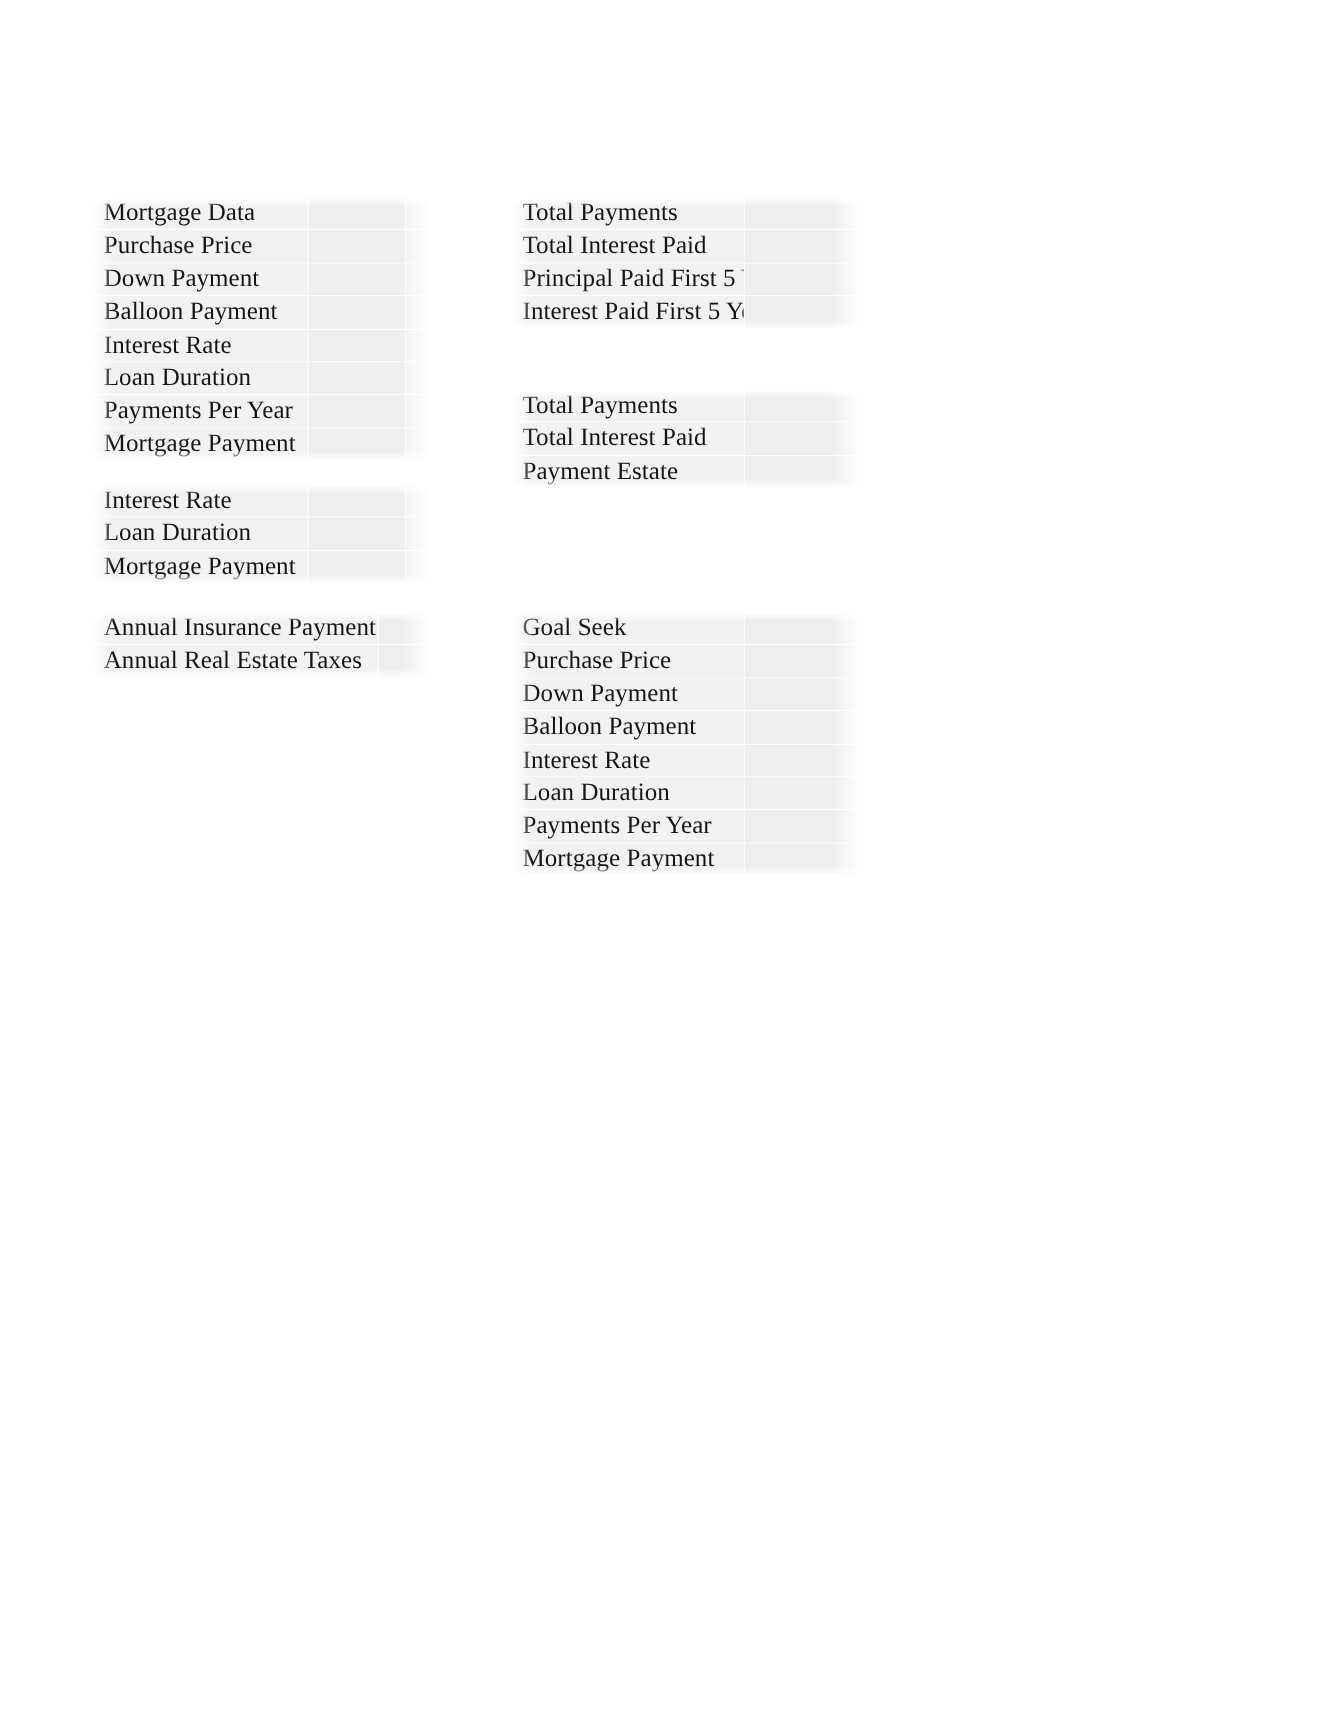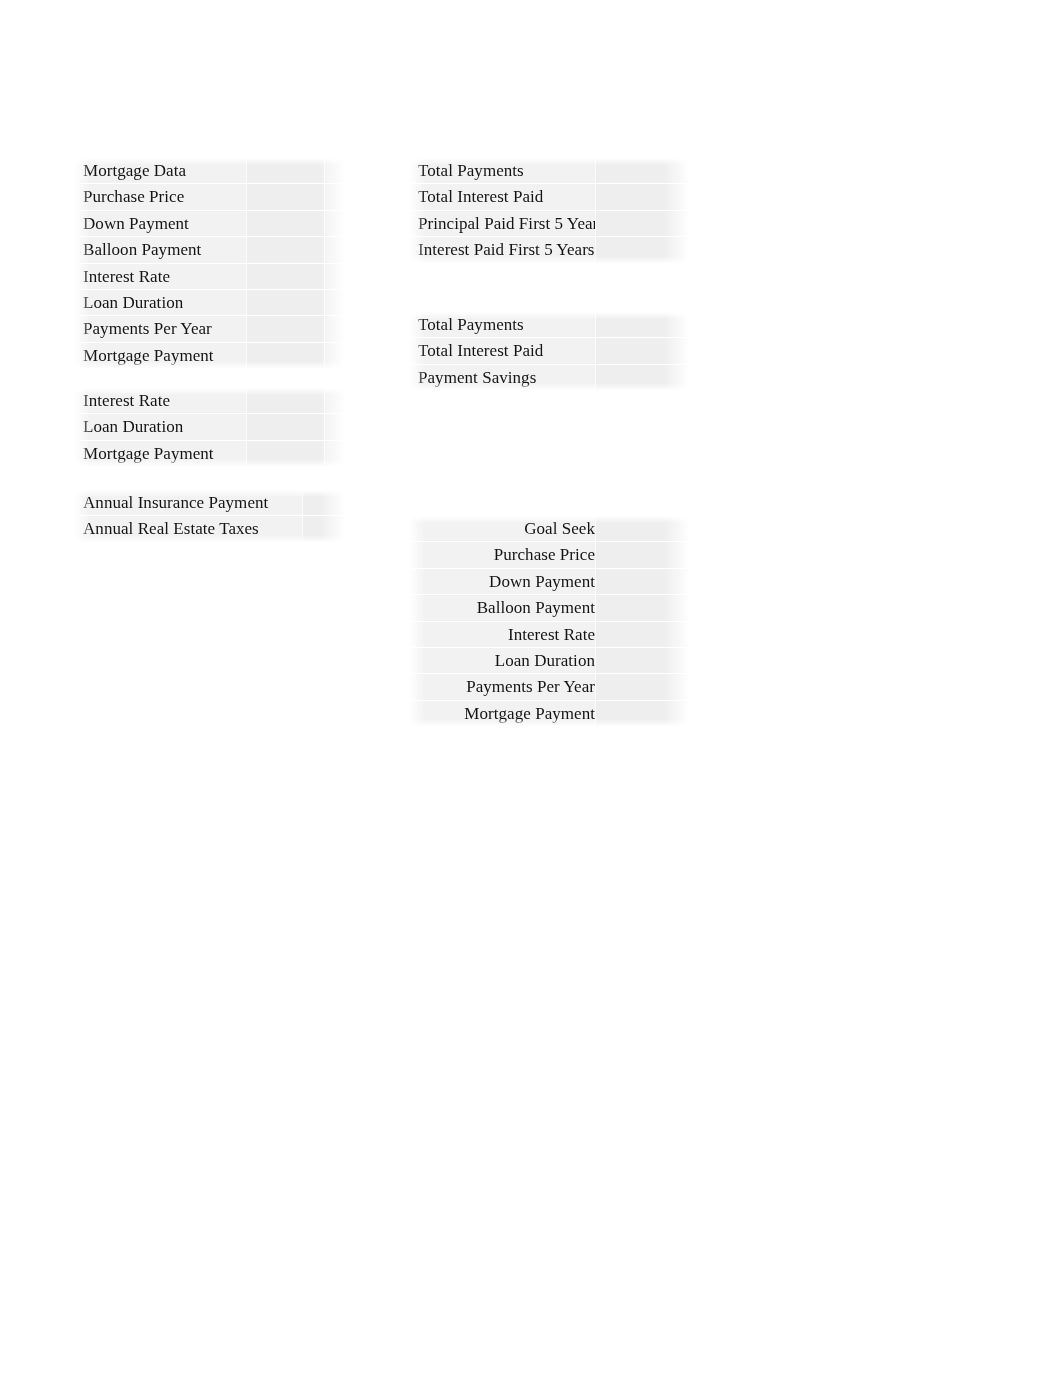--- a/index.html
+++ b/index.html
@@ -54,7 +54,7 @@
     box-sizing: border-box;
     flex: 0 0 auto;
     padding-left: 9px;
-    font-size: 17px;
+    font-size: 20px;
     line-height: 25.4px;
     color: #141414;
     white-space: nowrap;

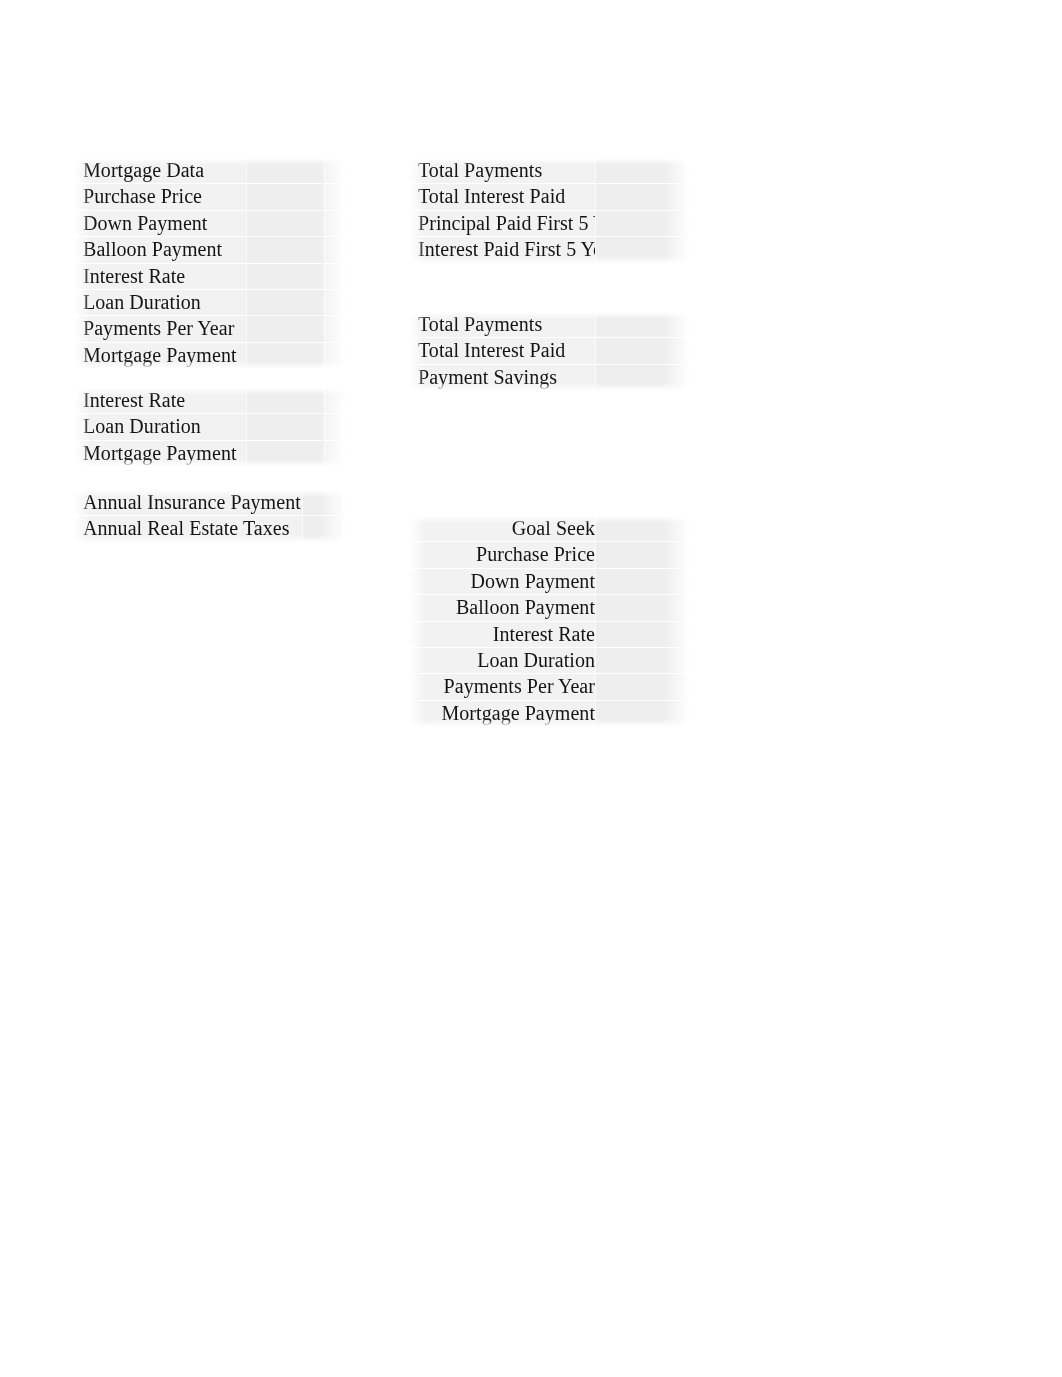--- a/index.html
+++ b/index.html
@@ -220,7 +220,7 @@
         <div class="cell-tail"></div>
       </div>
       <div class="row">
-        <div class="cell-label">Payment Savings</div>
+        <div class="cell-label">Payment Estate</div>
         <div class="cell-value"></div>
         <div class="cell-tail"></div>
       </div>

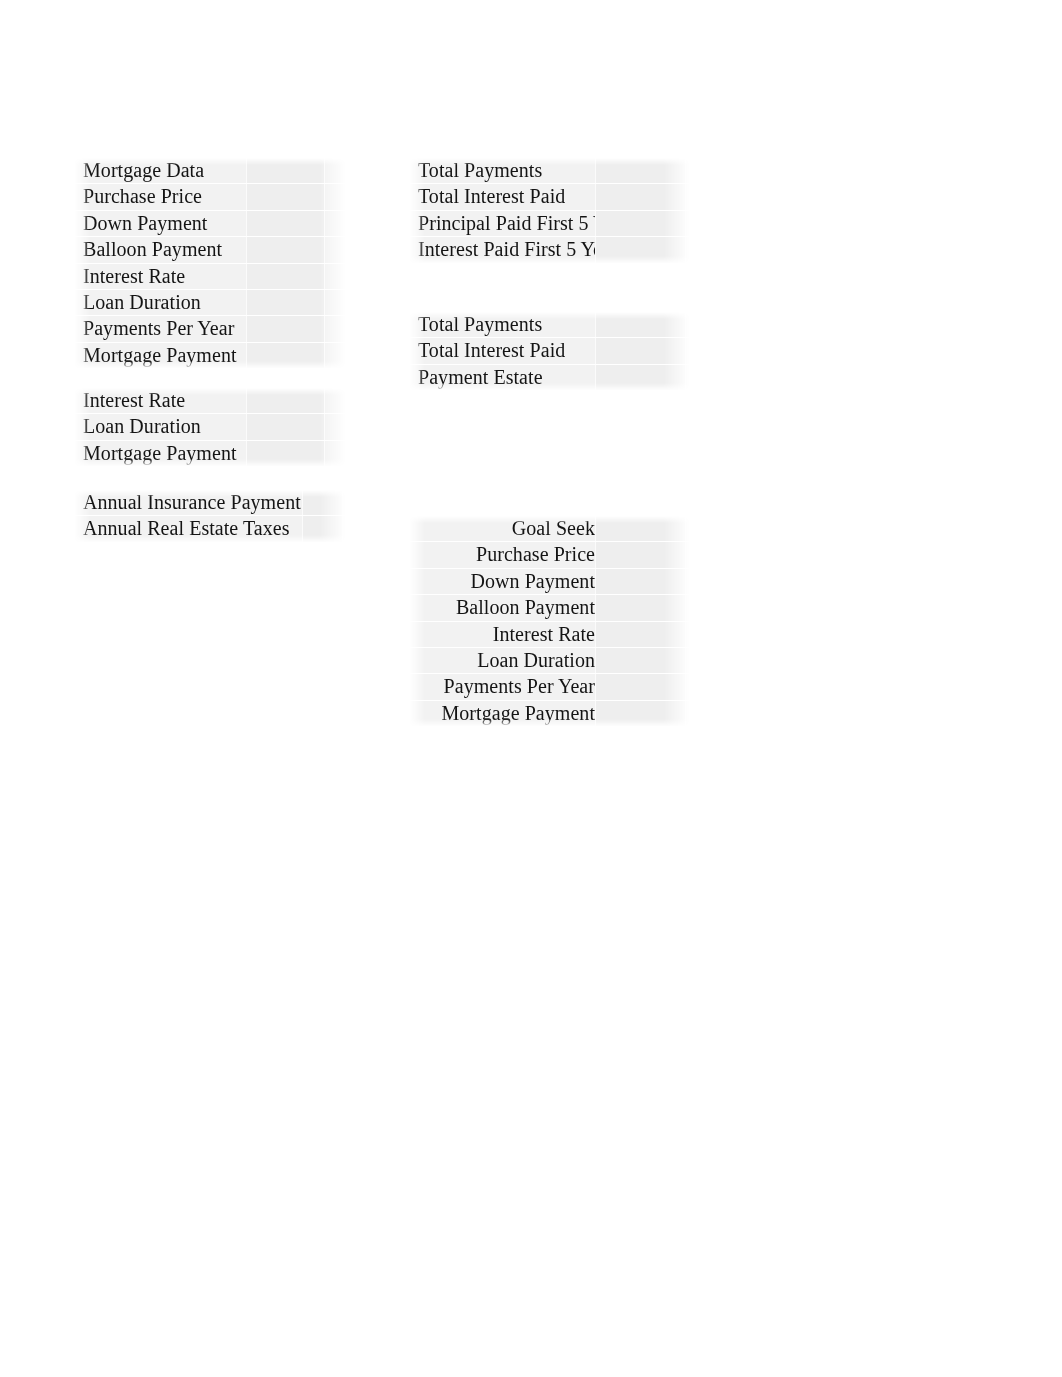--- a/index.html
+++ b/index.html
@@ -90,7 +90,7 @@
   #block-annual-costs   { left: 74px;  top: 490px; width: 272px; }
   #block-payment-detail { left: 409px; top: 158px; width: 281px; }
   #block-totals         { left: 409px; top: 312px; width: 281px; }
-  #block-goal-seek      { left: 409px; top: 516px; width: 281px; text-align: right; }
+  #block-goal-seek      { left: 409px; top: 490px; width: 281px; }
 
   #block-mortgage-data  .cell-label { width: 172px; }
   #block-mortgage-data  .cell-value { width: 78px; }

